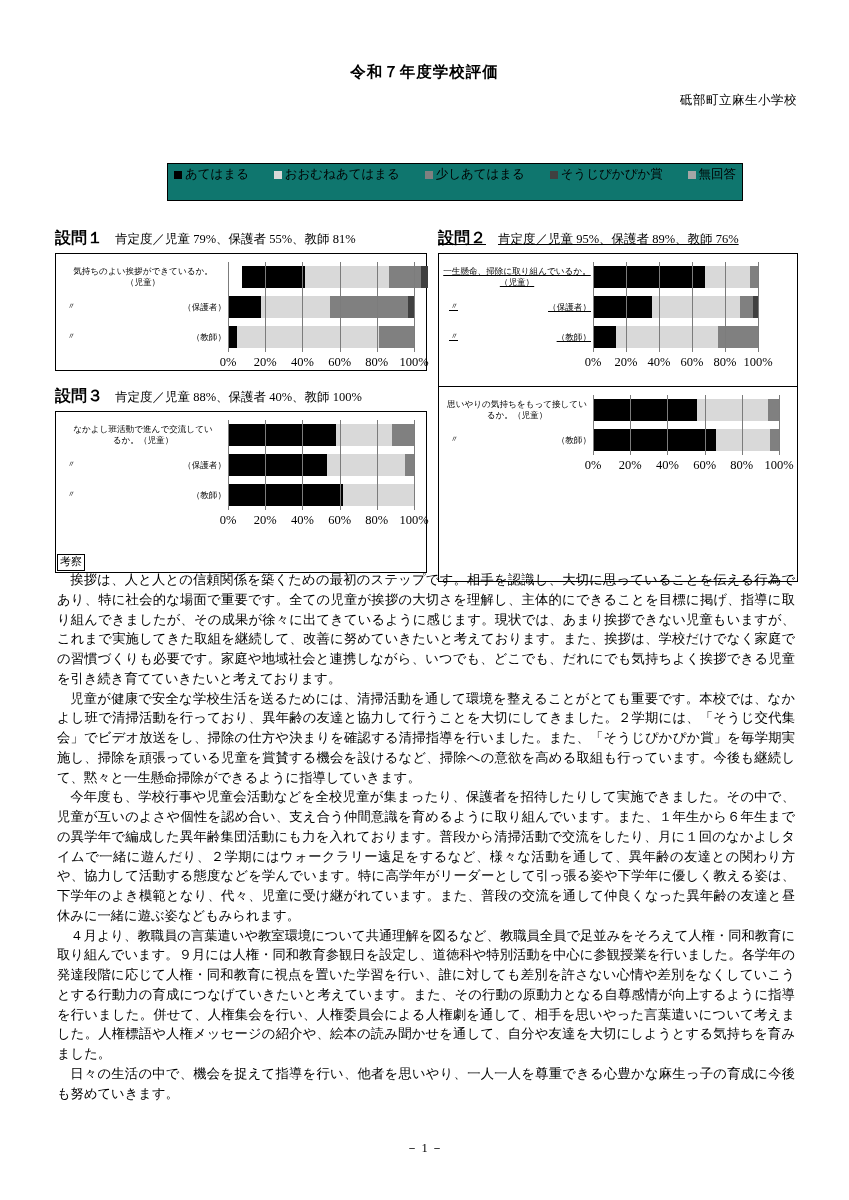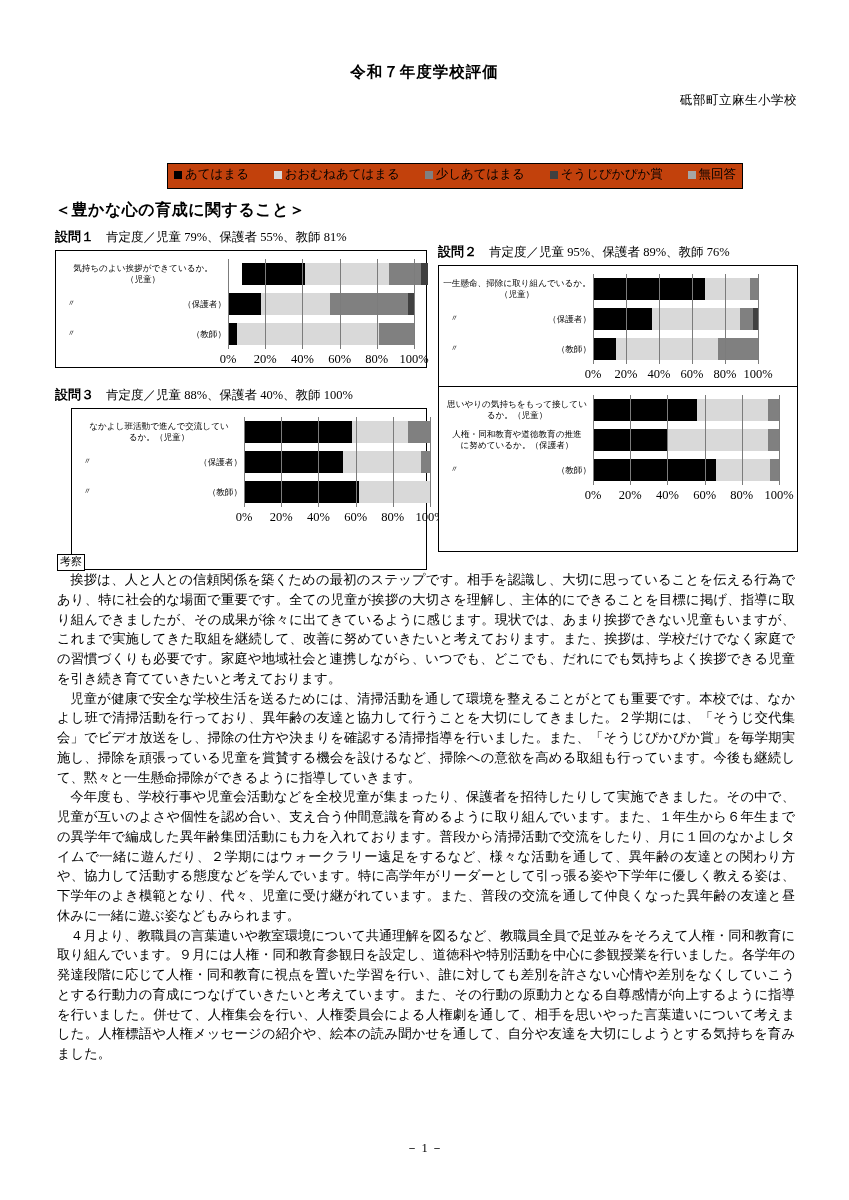--- a/index.html
+++ b/index.html
@@ -49,12 +49,12 @@
     width:576px;
     box-sizing:border-box;
     border:1px solid #000;
-    padding:2px 6px 5px 6px;
+    padding:2px 6px 17px 6px;
     display:flex;
     align-items:center;
     justify-content:space-between;
     font-size:12.5px;
-    background:#c2410c;
+    background:#0f766e;
   }
   .legend-item{display:flex;align-items:center;white-space:nowrap;}
   .legend-swatch{

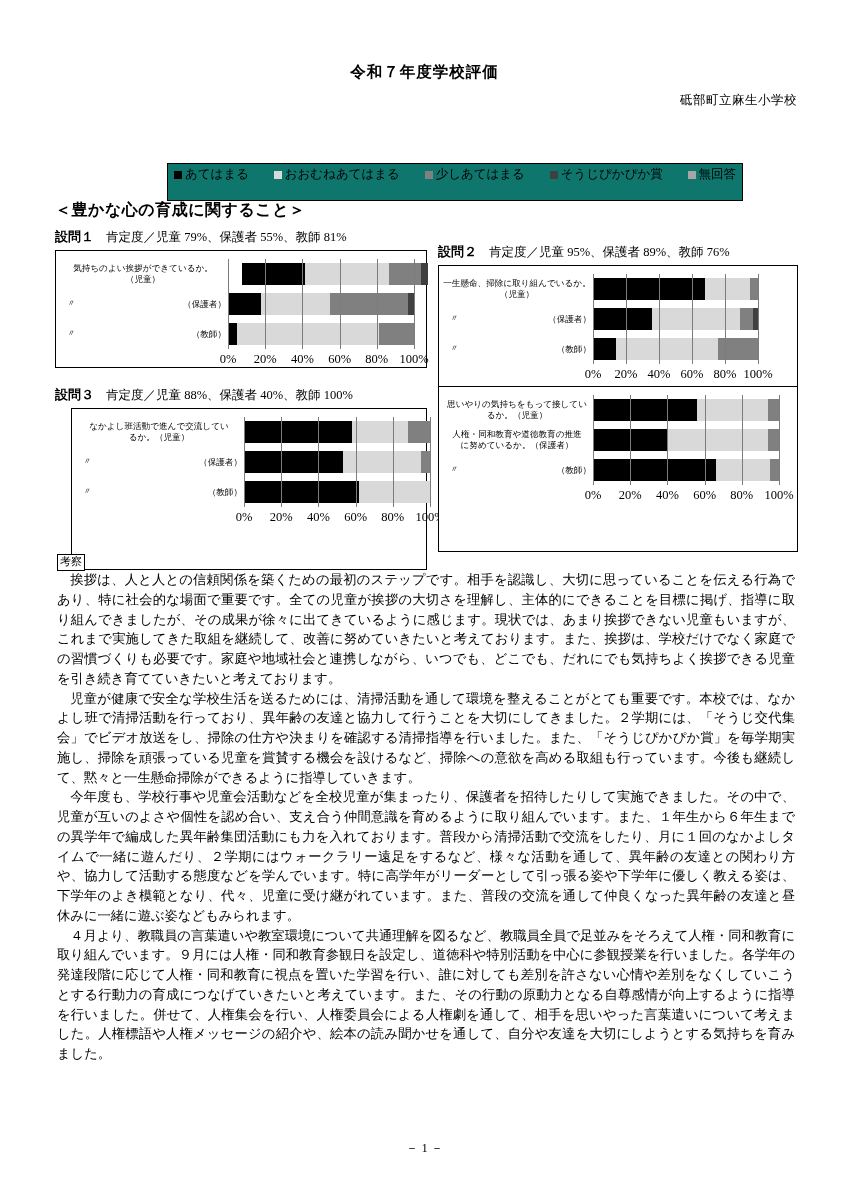--- a/index.html
+++ b/index.html
@@ -216,7 +216,6 @@
       </div>
     </div>
 
-  <div class="section-heading">＜豊かな心の育成に関すること＞</div>
 
   <div id="charts">
       <div class="chart-block" style="left: 55px; top: 228px; width: 372px;">

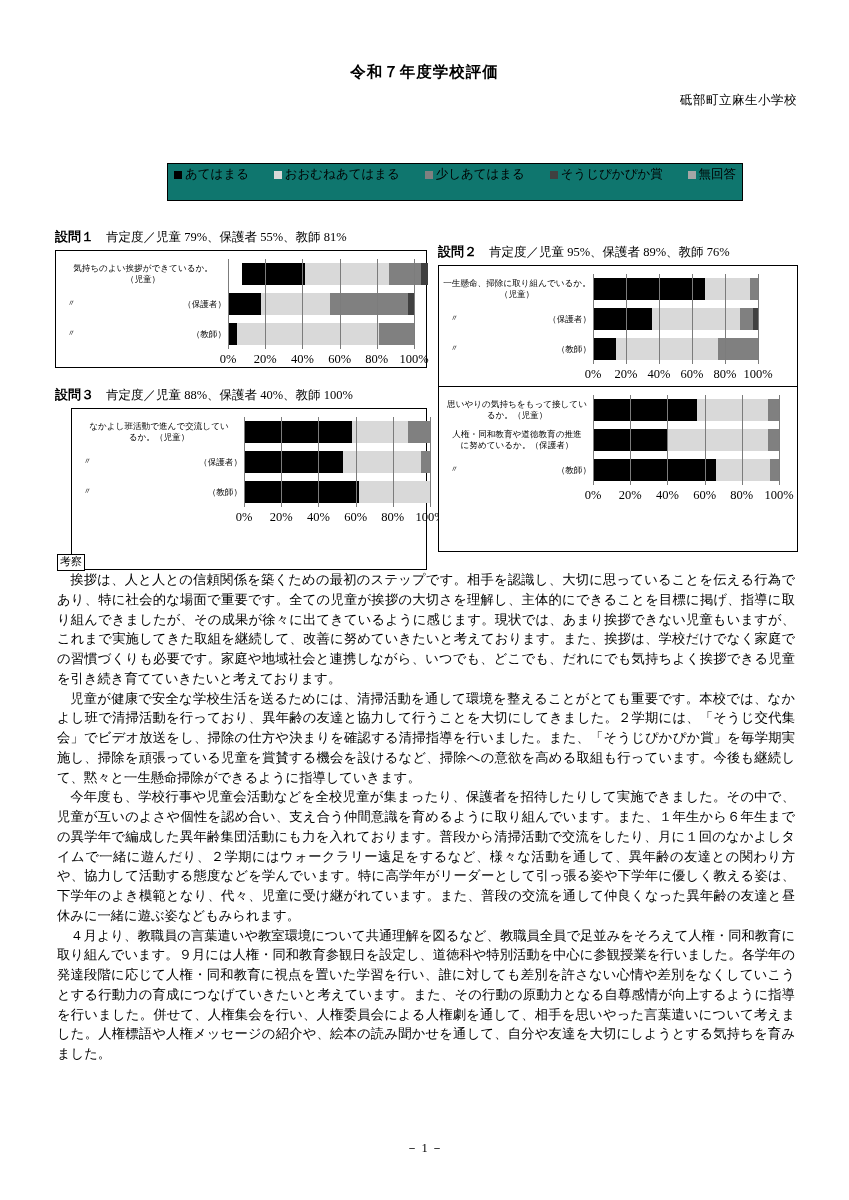--- a/index.html
+++ b/index.html
@@ -84,7 +84,7 @@
   .q-label{
     font-family:"DejaVu Sans","Liberation Sans",sans-serif;
     font-weight:bold;
-    font-size:13px;
+    font-size:16px;
     margin-right:12px;
   }
   .chart-frame{

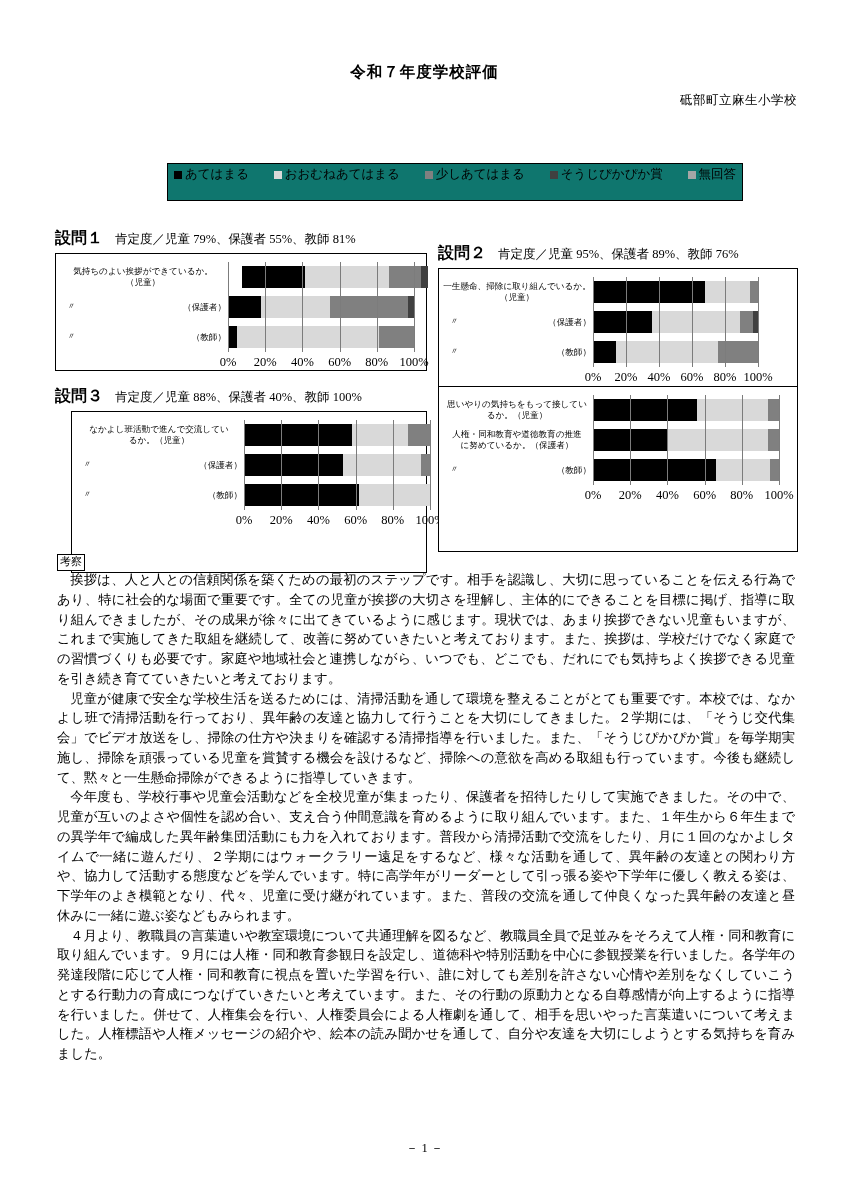--- a/index.html
+++ b/index.html
@@ -284,7 +284,7 @@
           </div>
         </div>
       </div>
-      <div class="chart-block" style="left: 438px; top: 243px; width: 360px;">
+      <div class="chart-block" style="left: 438px; top: 228px; width: 360px; text-decoration: underline;">
         <div class="q-head"><span class="q-label">設問２</span><span>肯定度／児童 95%、保護者 89%、教師 76%</span></div>
         <div class="chart-frame" style="height: 142px;">
           <div style="position: relative; padding: 8px 6px 4px 4px;">

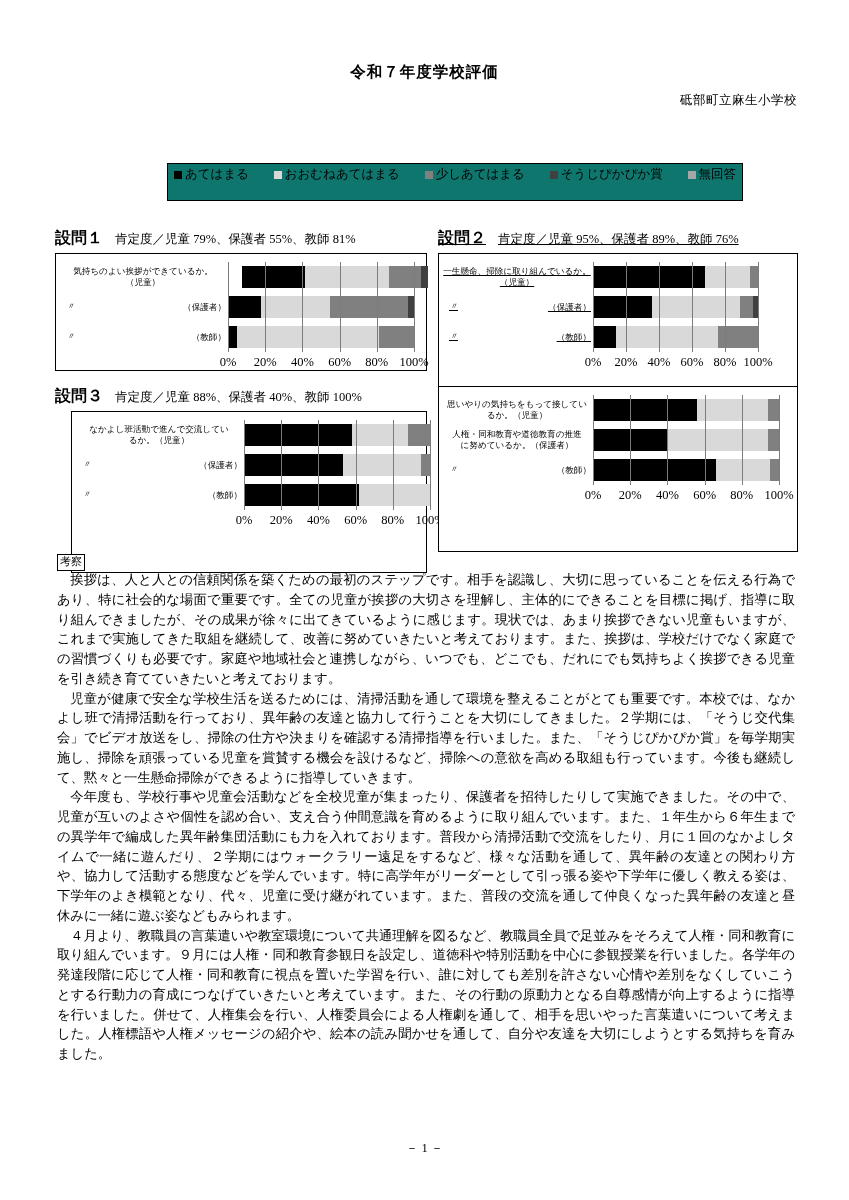--- a/index.html
+++ b/index.html
@@ -413,7 +413,7 @@
         </div>
       </div>
       <div class="chart-block" style="left: 438px; top: 386px; width: 360px;">
-        <div class="chart-frame" style="height: 166px;">
+        <div class="chart-frame" style="height: 196px;">
           <div style="position: relative; padding: 8px 6px 4px 4px;">
             <div class="rows" style="position: relative;">
               <div class="row" style="height: 30px;">

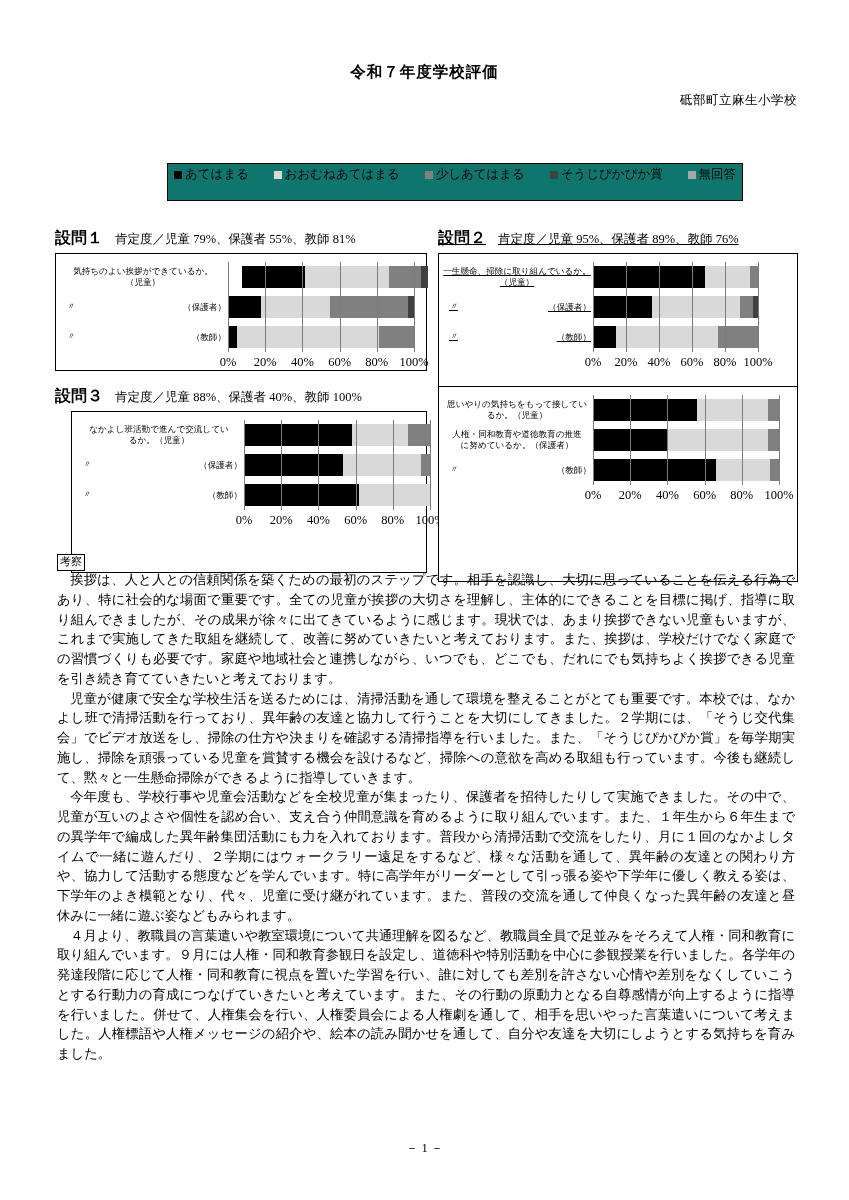--- a/index.html
+++ b/index.html
@@ -351,7 +351,7 @@
       </div>
       <div class="chart-block" style="left: 55px; top: 386px; width: 372px;">
         <div class="q-head"><span class="q-label">設問３</span><span>肯定度／児童 88%、保護者 40%、教師 100%</span></div>
-        <div class="chart-frame" style="height: 162px; margin-left: 16px;">
+        <div class="chart-frame" style="height: 162px;">
           <div style="position: relative; padding: 8px 6px 4px 4px;">
             <div class="rows" style="position: relative;">
               <div class="row" style="height: 30px;">

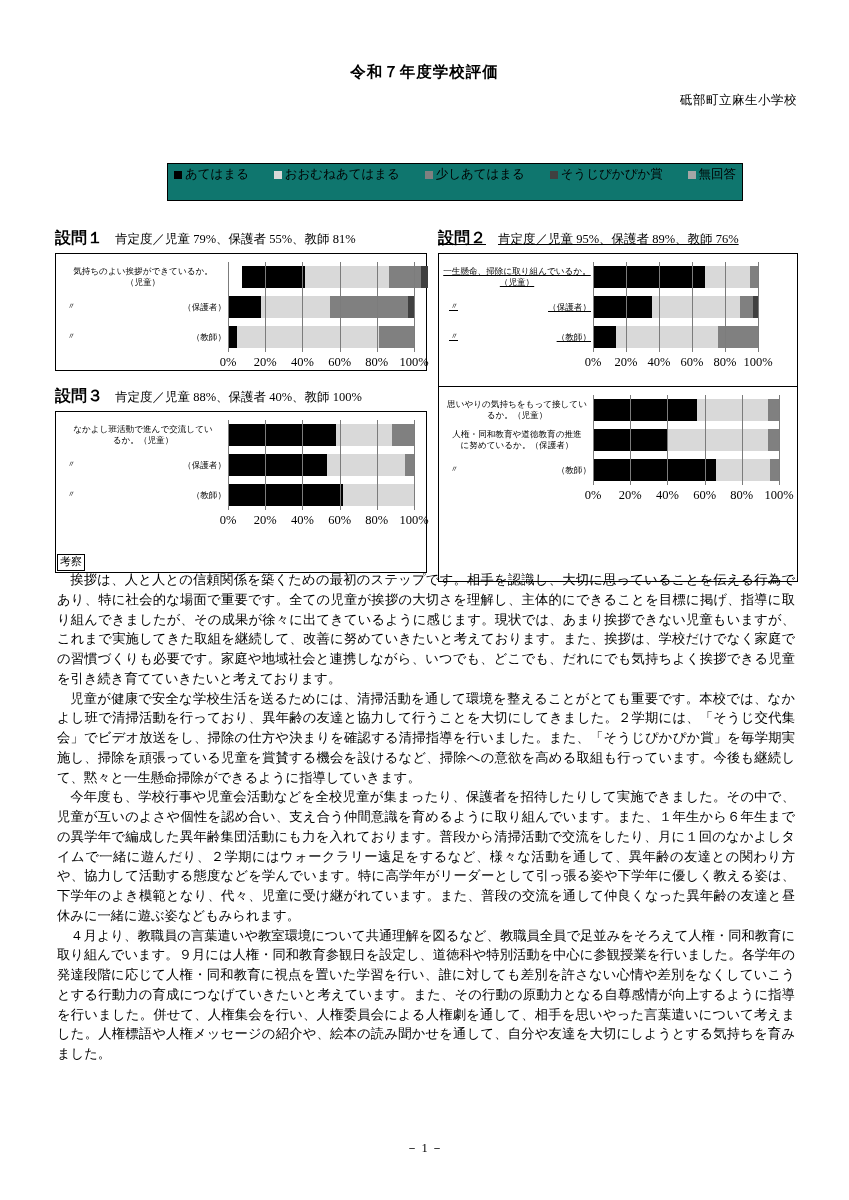--- a/index.html
+++ b/index.html
@@ -430,19 +430,6 @@
                 </div>
               </div>
               <div class="row" style="height: 30px;">
-                <div class="row-label" style="width: 150px;">
-                  <div>人権・同和教育や道徳教育の推進</div>
-                  <div>に努めているか。（保護者）</div>
-                </div>
-                <div class="bar-area">
-                  <div class="bar" style="width: 186px;">
-                    <div class="seg" style="width: 40%; background: rgb(0, 0, 0);"></div>
-                    <div class="seg" style="width: 54%; background: rgb(217, 217, 217);"></div>
-                    <div class="seg" style="width: 6%; background: rgb(128, 128, 128);"></div>
-                  </div>
-                </div>
-              </div>
-              <div class="row" style="height: 30px;">
                 <div class="row-label split" style="width: 150px;">
                   <span class="ditto">〃</span>
                   <span>（教師）</span>

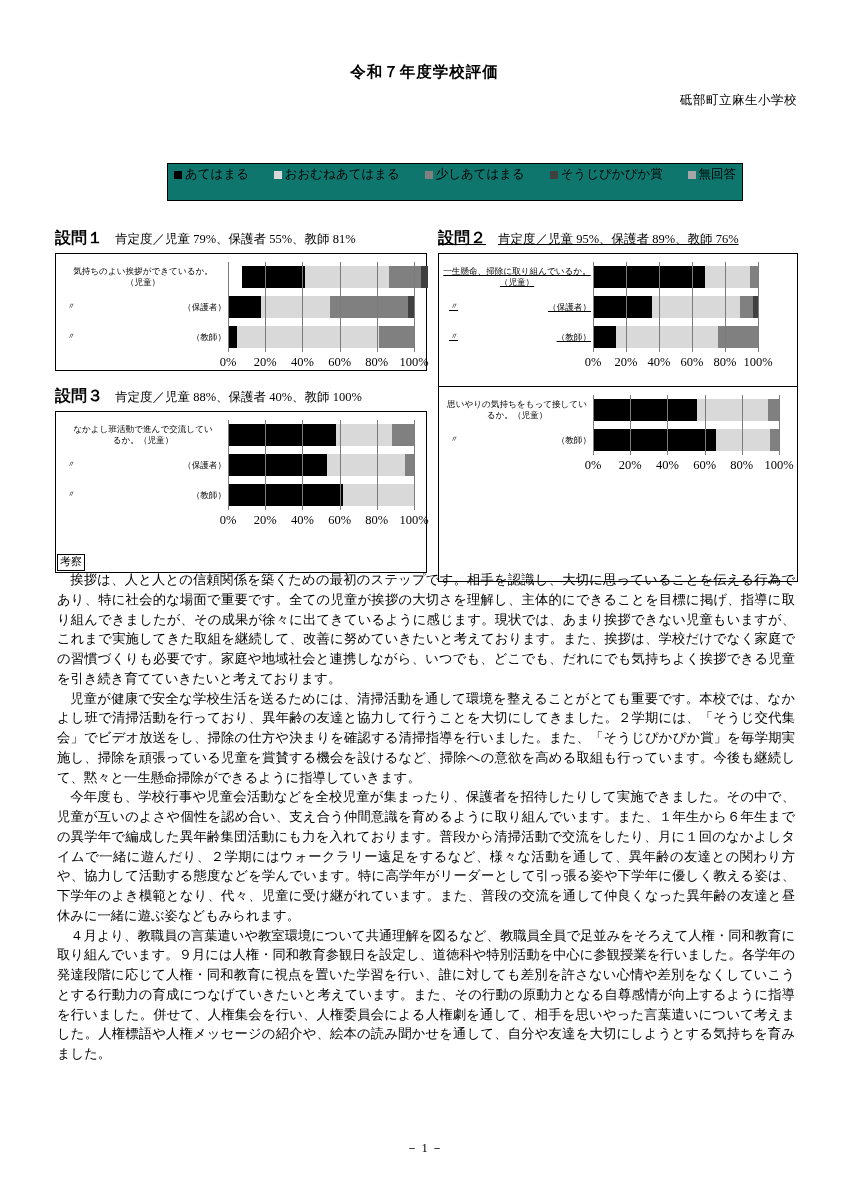--- a/index.html
+++ b/index.html
@@ -470,6 +470,7 @@
       <p>児童が健康で安全な学校生活を送るためには、清掃活動を通して環境を整えることがとても重要です。本校では、なかよし班で清掃活動を行っており、異年齢の友達と協力して行うことを大切にしてきました。２学期には、「そうじ交代集会」でビデオ放送をし、掃除の仕方や決まりを確認する清掃指導を行いました。また、「そうじぴかぴか賞」を毎学期実施し、掃除を頑張っている児童を賞賛する機会を設けるなど、掃除への意欲を高める取組も行っています。今後も継続して、黙々と一生懸命掃除ができるように指導していきます。</p>
       <p>今年度も、学校行事や児童会活動などを全校児童が集まったり、保護者を招待したりして実施できました。その中で、児童が互いのよさや個性を認め合い、支え合う仲間意識を育めるように取り組んでいます。また、１年生から６年生までの異学年で編成した異年齢集団活動にも力を入れております。普段から清掃活動で交流をしたり、月に１回のなかよしタイムで一緒に遊んだり、２学期にはウォークラリー遠足をするなど、様々な活動を通して、異年齢の友達との関わり方や、協力して活動する態度などを学んでいます。特に高学年がリーダーとして引っ張る姿や下学年に優しく教える姿は、下学年のよき模範となり、代々、児童に受け継がれています。また、普段の交流を通して仲良くなった異年齢の友達と昼休みに一緒に遊ぶ姿などもみられます。</p>
       <p>４月より、教職員の言葉遣いや教室環境について共通理解を図るなど、教職員全員で足並みをそろえて人権・同和教育に取り組んでいます。９月には人権・同和教育参観日を設定し、道徳科や特別活動を中心に参観授業を行いました。各学年の発達段階に応じて人権・同和教育に視点を置いた学習を行い、誰に対しても差別を許さない心情や差別をなくしていこうとする行動力の育成につなげていきたいと考えています。また、その行動の原動力となる自尊感情が向上するように指導を行いました。併せて、人権集会を行い、人権委員会による人権劇を通して、相手を思いやった言葉遣いについて考えました。人権標語や人権メッセージの紹介や、絵本の読み聞かせを通して、自分や友達を大切にしようとする気持ちを育みました。</p>
+      <p>日々の生活の中で、機会を捉えて指導を行い、他者を思いやり、一人一人を尊重できる心豊かな麻生っ子の育成に今後も努めていきます。</p>
     </div>
 
   <div class="page-number">－ 1 －</div>

